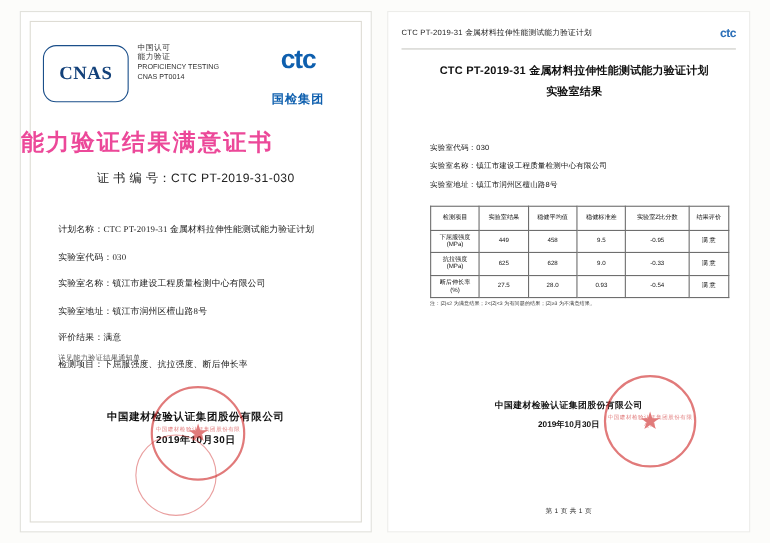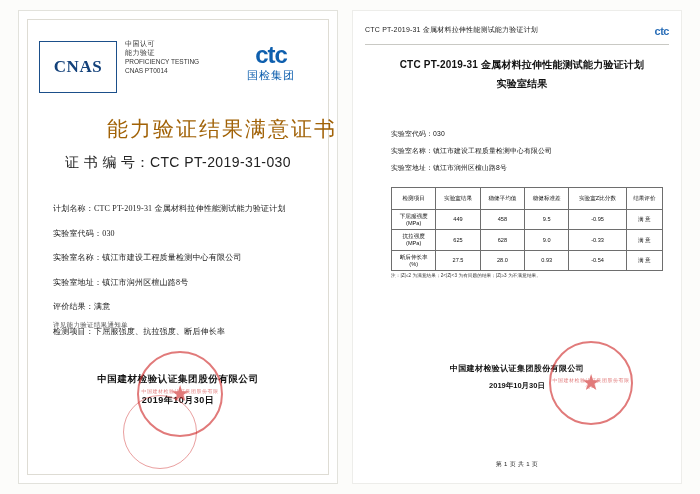--- a/index.html
+++ b/index.html
@@ -39,7 +39,7 @@
     position: absolute; left: 0; top: 2px;
     width: 78px; height: 52px;
     border: 1.5px solid #1b4f8a;
-    border-radius: 0;
+    border-radius: 12px;
     display: flex; align-items: center; justify-content: center;
   }
   .cnas-badge .cnas-text {

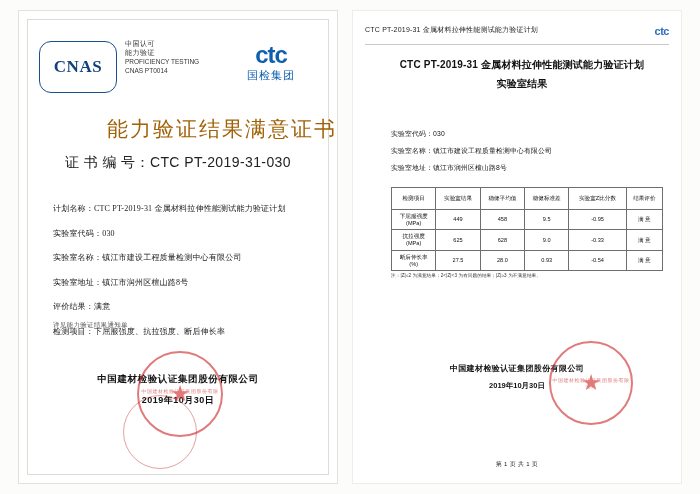--- a/index.html
+++ b/index.html
@@ -74,9 +74,9 @@
     line-height: 1;
   }
   .ctc-sub {
-    margin-top: 1px;
+    margin-top: 16px;
     font-size: 11px;
-    font-weight: normal;
+    font-weight: bold;
     color: #0e5fae;
     letter-spacing: 1px;
   }

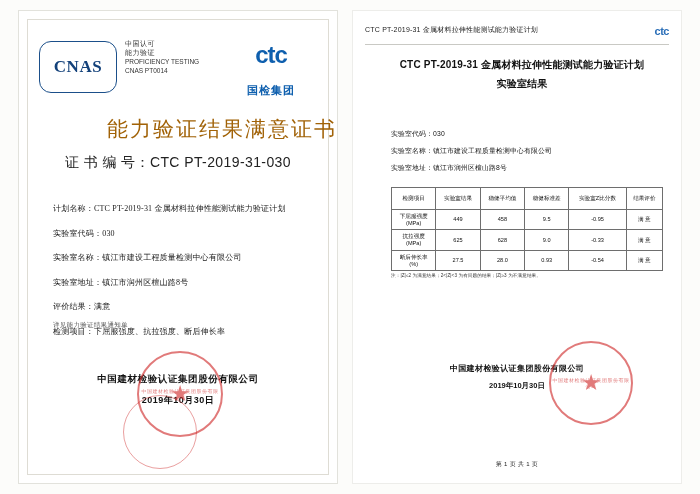--- a/index.html
+++ b/index.html
@@ -84,12 +84,12 @@
   .cert-title {
     position: absolute;
     left: 0; right: 0; top: 104px;
-    text-align: right;
+    text-align: left;
     font-family: "Liberation Serif", serif;
     font-size: 21px;
-    font-weight: normal;
+    font-weight: bold;
     letter-spacing: 2px;
-    color: #a16207;
+    color: #ec4899;
   }
   .cert-no {
     position: absolute;

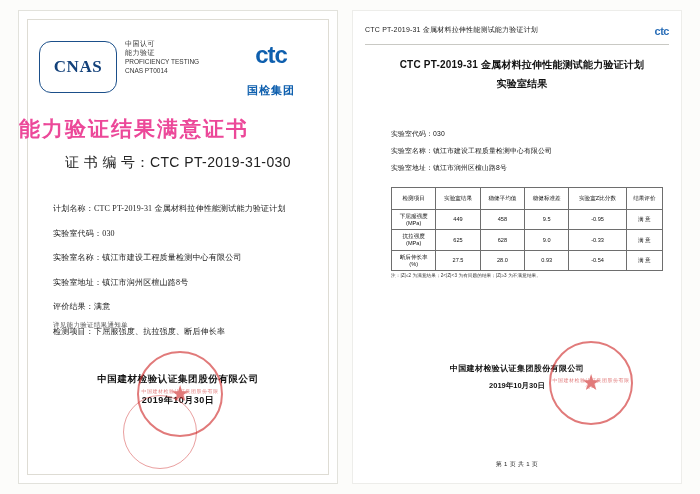--- a/index.html
+++ b/index.html
@@ -95,7 +95,7 @@
     position: absolute;
     left: 0; right: 0; top: 143px;
     text-align: center;
-    font-size: 14px;
+    font-size: 11px;
     color: #222;
     letter-spacing: 0.4px;
   }

